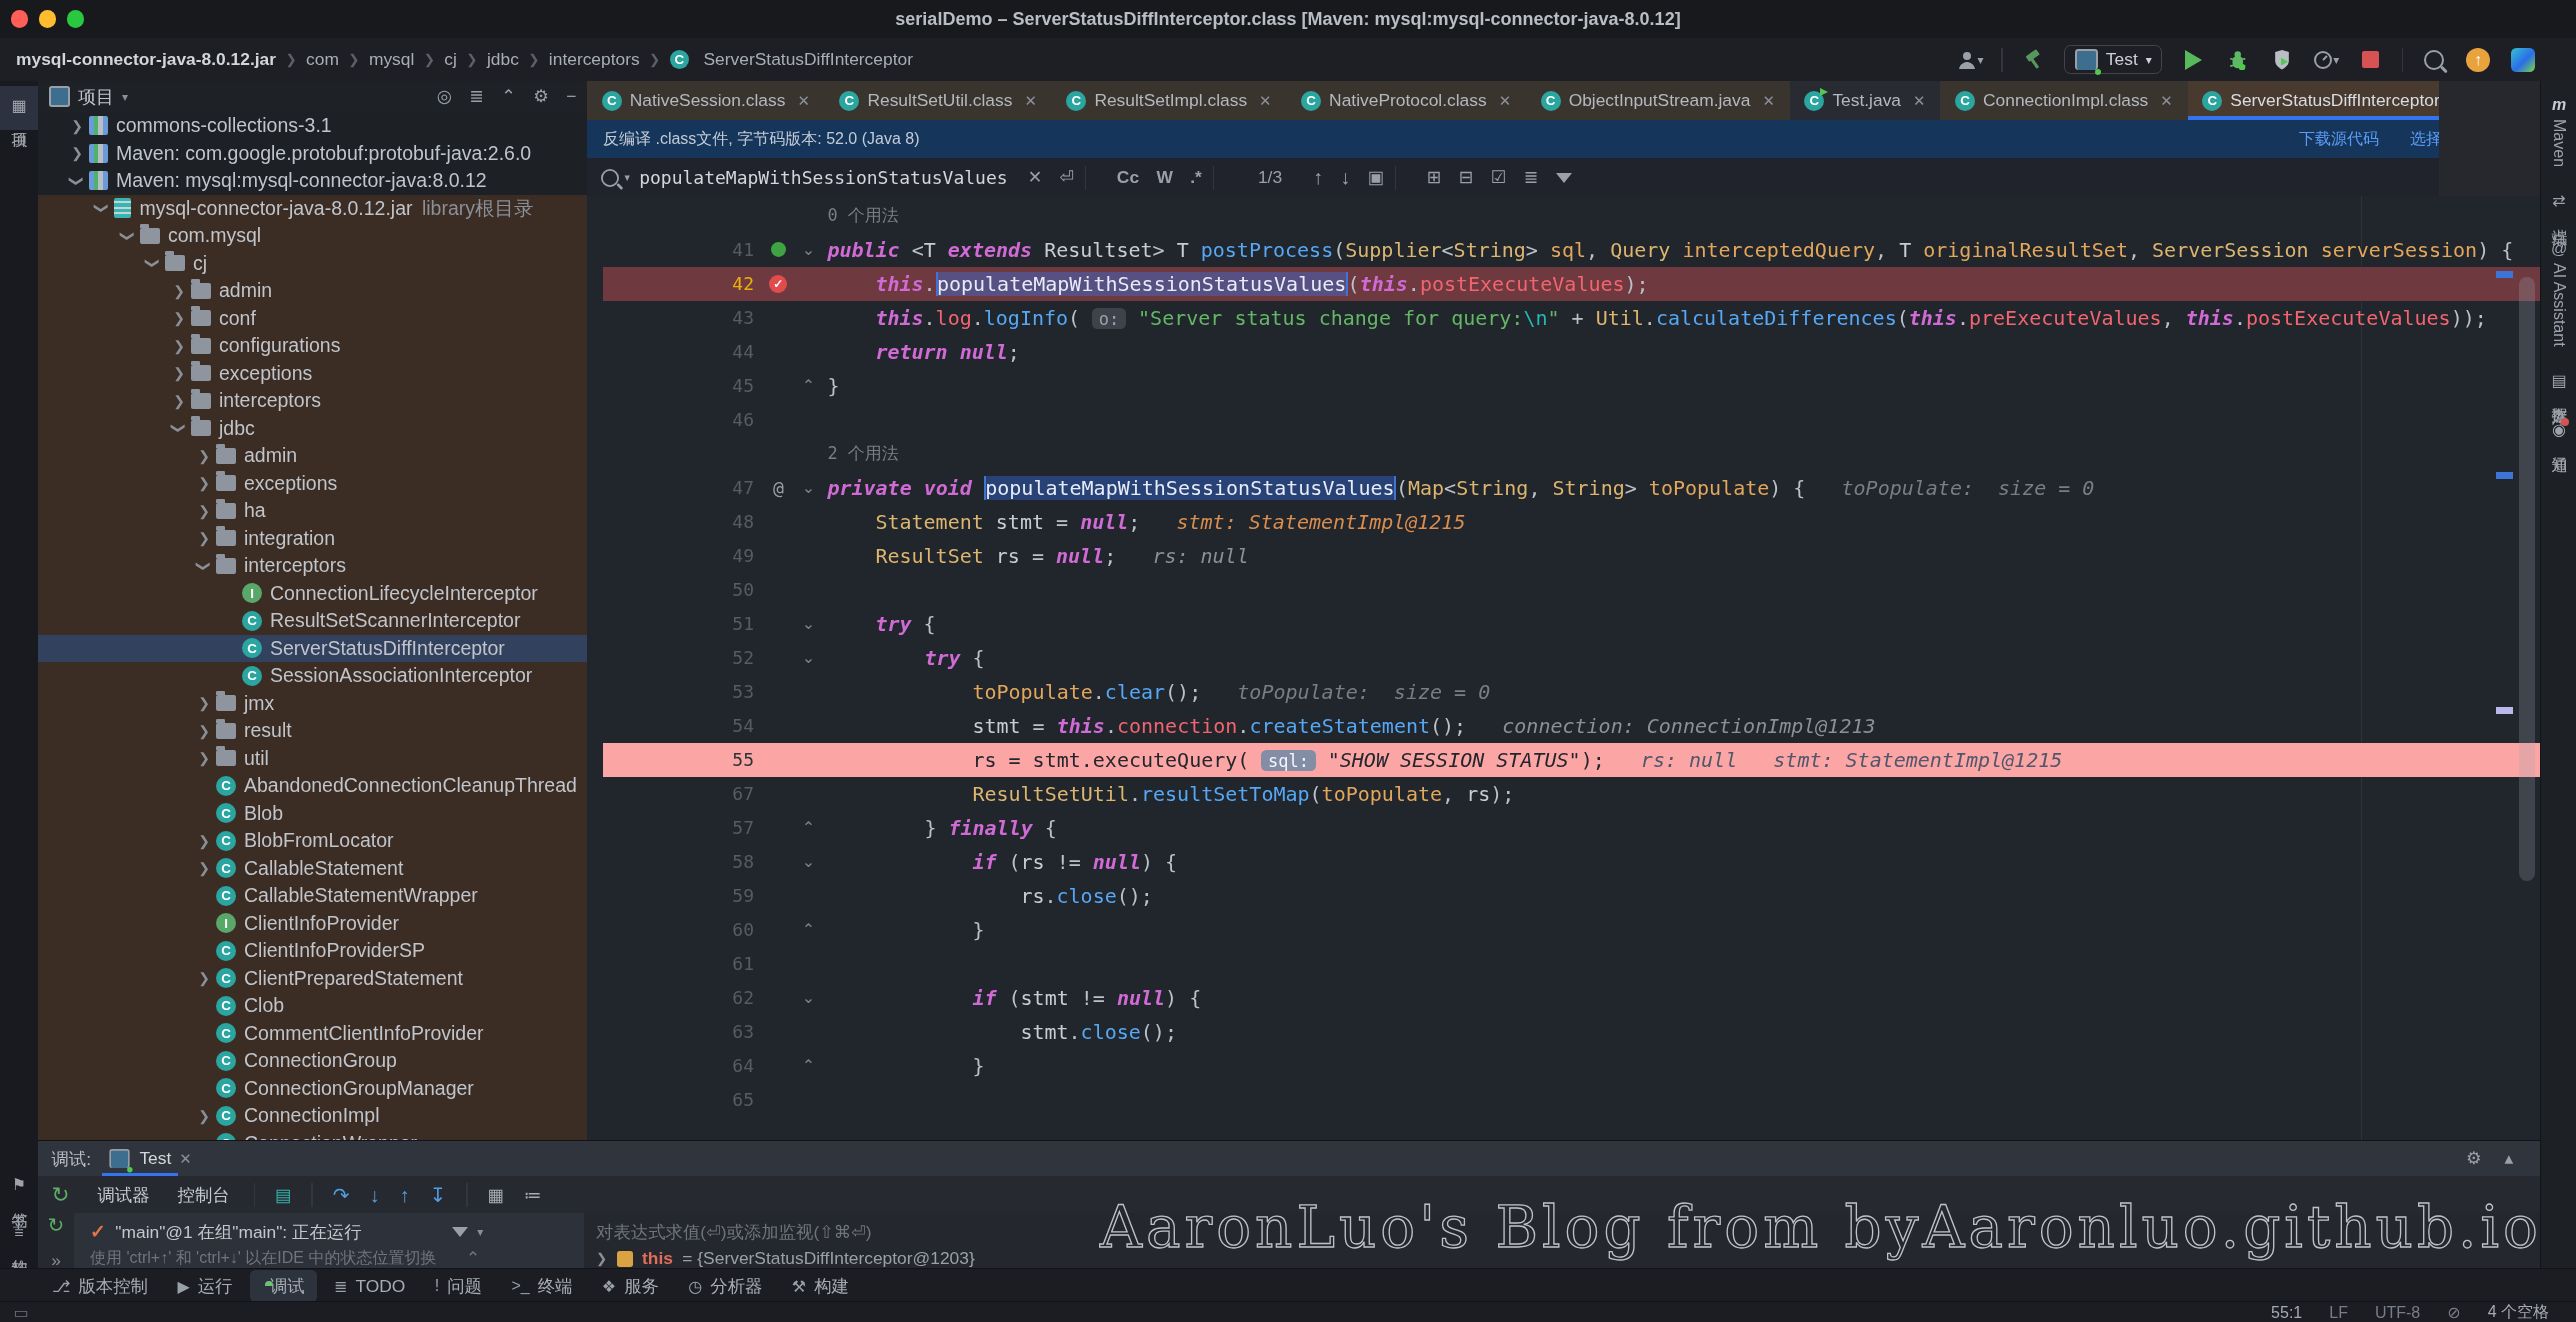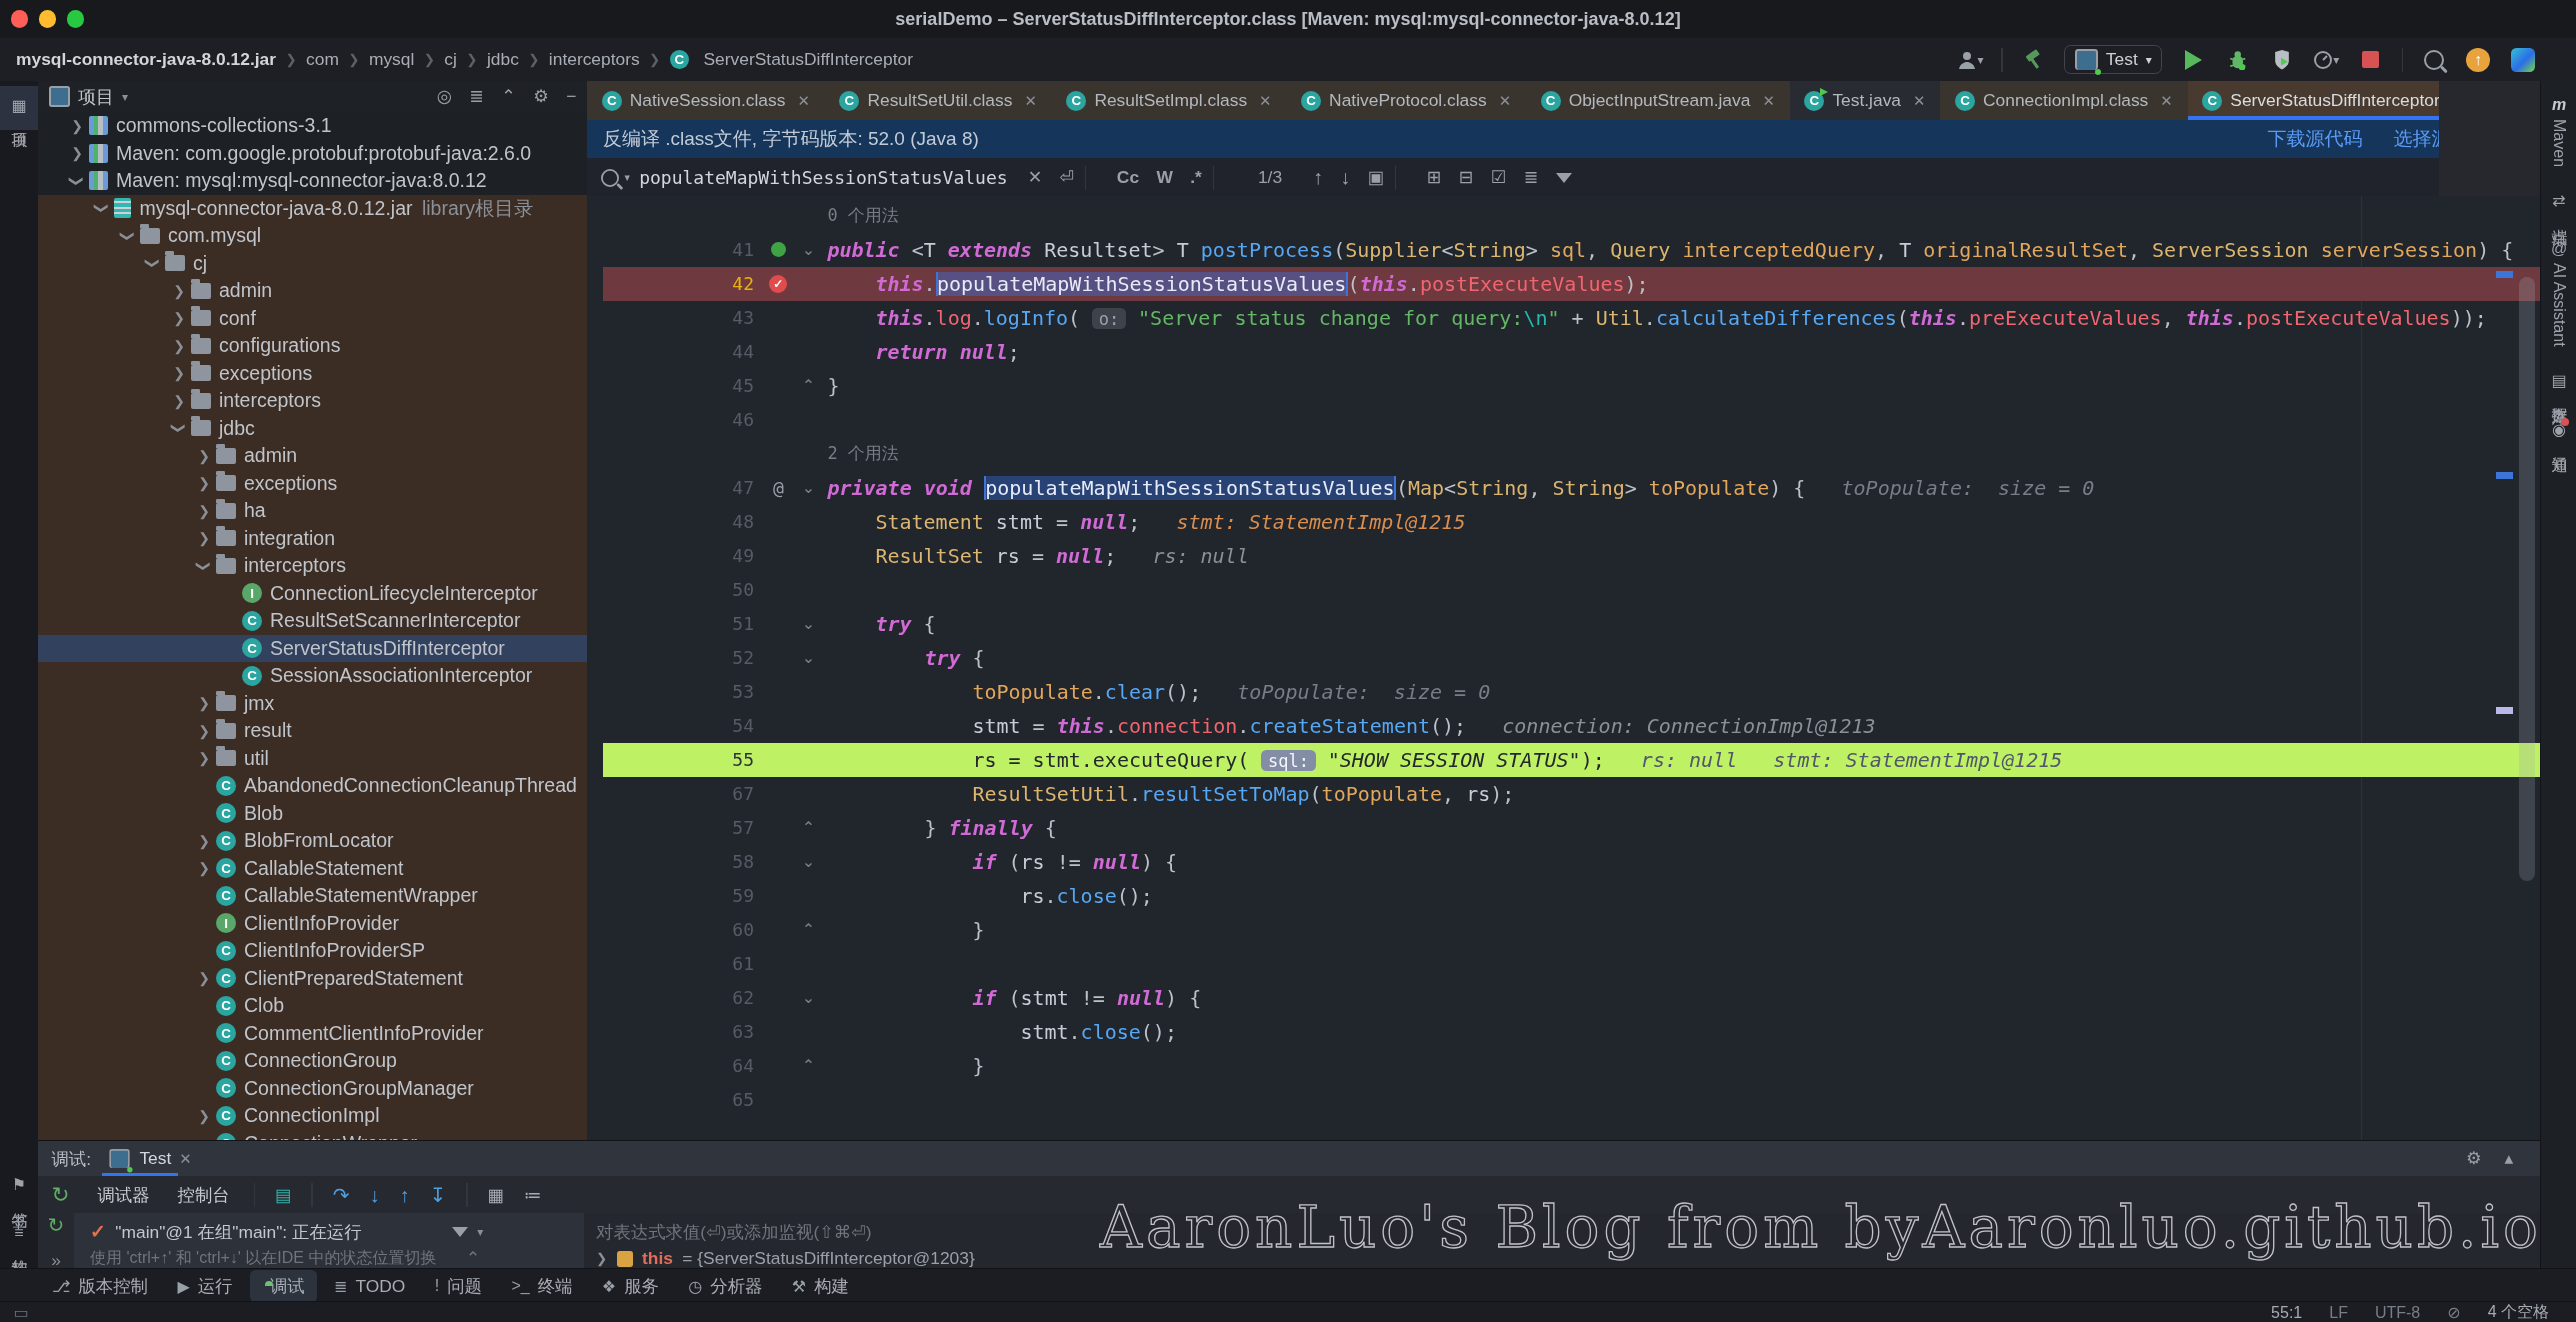--- a/index.html
+++ b/index.html
@@ -63,7 +63,7 @@
   .cbadge.run::after{content:'';position:absolute;right:-4px;top:-2.7px;width:0;height:0;border-left:8px solid #51c94f;border-top:4.7px solid transparent;border-bottom:4.7px solid transparent;}
   .tclose{color:#8a8f98;font-size:14.8px;margin-left:4px;}
   #tabs-endcap{position:absolute;right:0;top:0;bottom:0;width:101px;background:#26282e;display:flex;align-items:center;justify-content:center;gap:20px;color:#9aa0a8;font-size:19px;}
-  #banner{height:38px;background:#15365a;display:flex;align-items:center;padding:0 16px;font-size:19px;color:#c3cbd8;}
+  #banner{height:38px;background:#15365a;display:flex;align-items:center;padding:0 16px;font-size:16px;color:#c3cbd8;}
   #banner .blinks{margin-left:auto;display:flex;gap:31px;margin-right:27px;}
   #banner .blink{color:#5b9bf7;}
   #findbar{height:39px;background:#20232b;display:flex;align-items:center;font-size:17.4px;color:#9ba0a8;border-bottom:1.3px solid #16181d;}

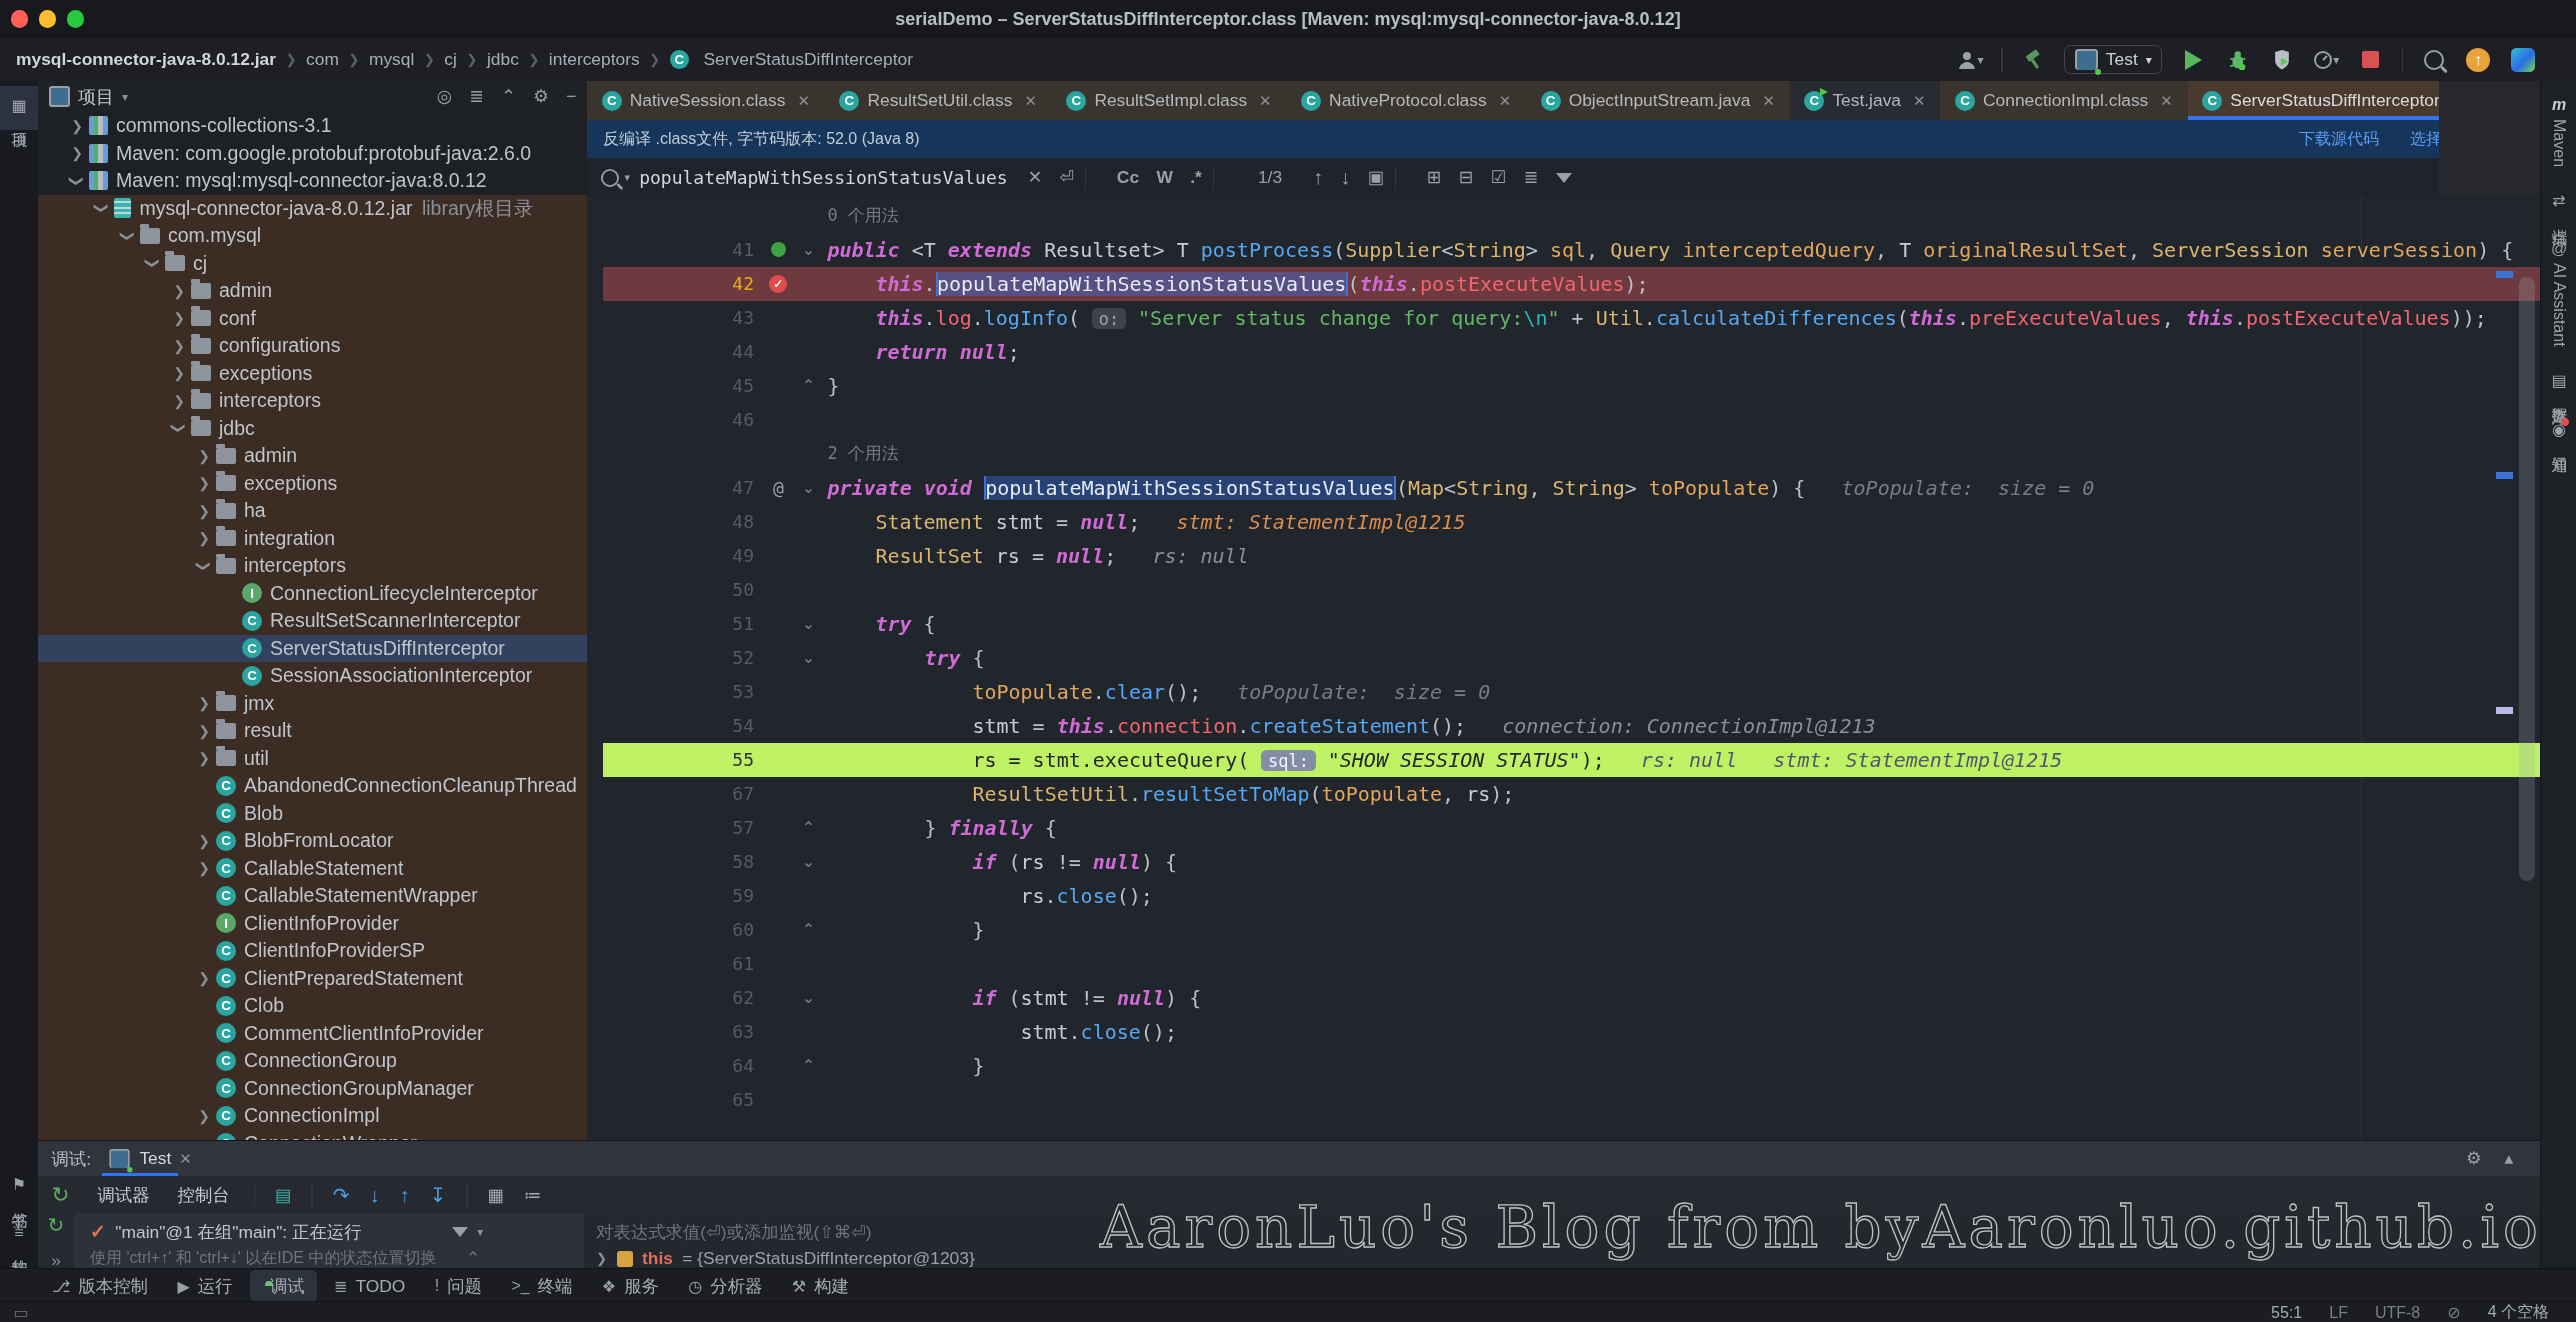--- a/index.html
+++ b/index.html
@@ -79,7 +79,7 @@
   .gico{width:30px;flex:none;display:flex;align-items:center;justify-content:center;}
   .fold{width:30px;flex:none;color:#7b8189;font-size:16px;text-align:center;}
   .ctext{white-space:pre;font-family:"DejaVu Sans Mono",monospace;font-size:20px;flex:1;overflow:hidden;}
-  .crow.cur{background:#bef264;}.crow.cur .lnum{color:#2e3138;}.crow.cur .fold{color:#52565e;}
+  .crow.cur{background:#fca5a5;}.crow.cur .lnum{color:#2e3138;}.crow.cur .fold{color:#52565e;}
   .crow.bp{background:#6e3a40;}.crow.bp .lnum{color:#eab308;}
   .crow.inl .ctext{color:#787d86;font-size:17px;}
   .bpdot{width:18px;height:18px;border-radius:50%;background:#e04c4c;color:#fff;font-size:12px;line-height:18px;text-align:center;font-weight:bold;}

